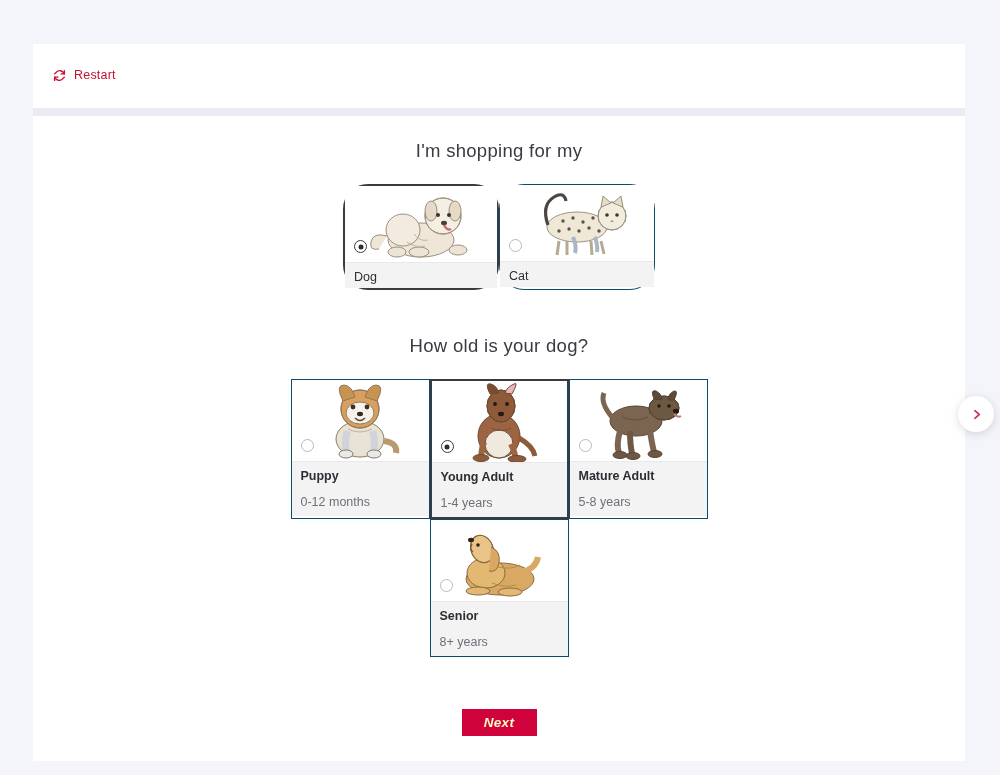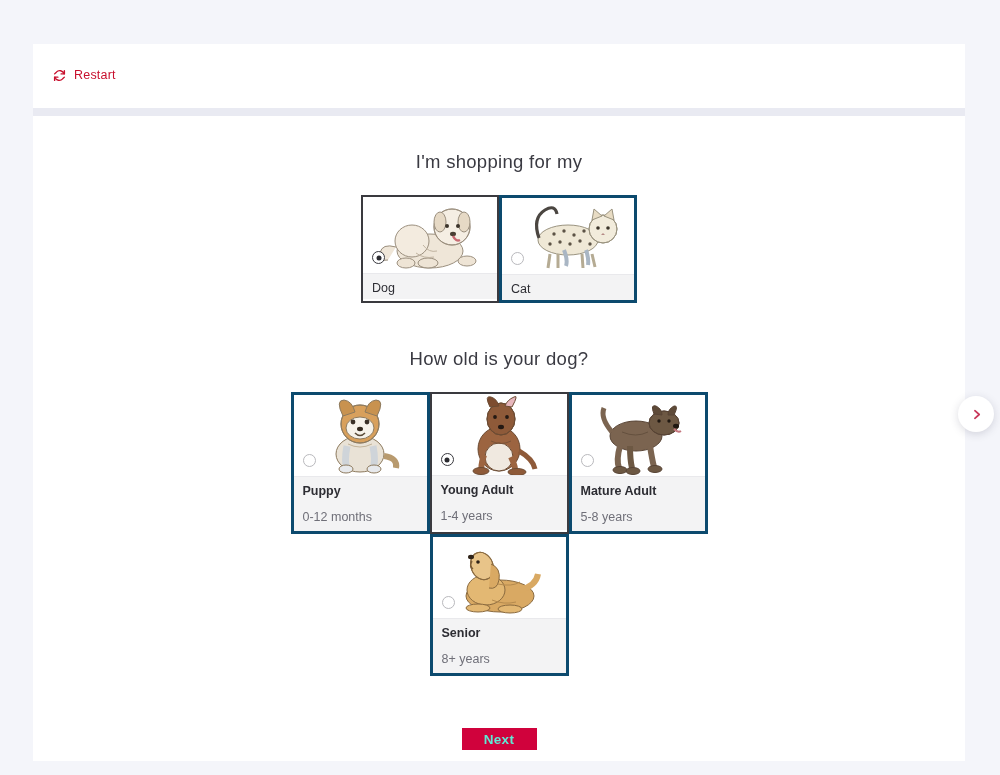--- a/index.html
+++ b/index.html
@@ -134,7 +134,7 @@
     color: #3a3a42;
     letter-spacing: .3px;
   }
-  .heading-1 { padding-top: 35px; }
+  .heading-1 { padding-top: 24px; }
   .heading-2 { padding-top: 45px; }
 
   

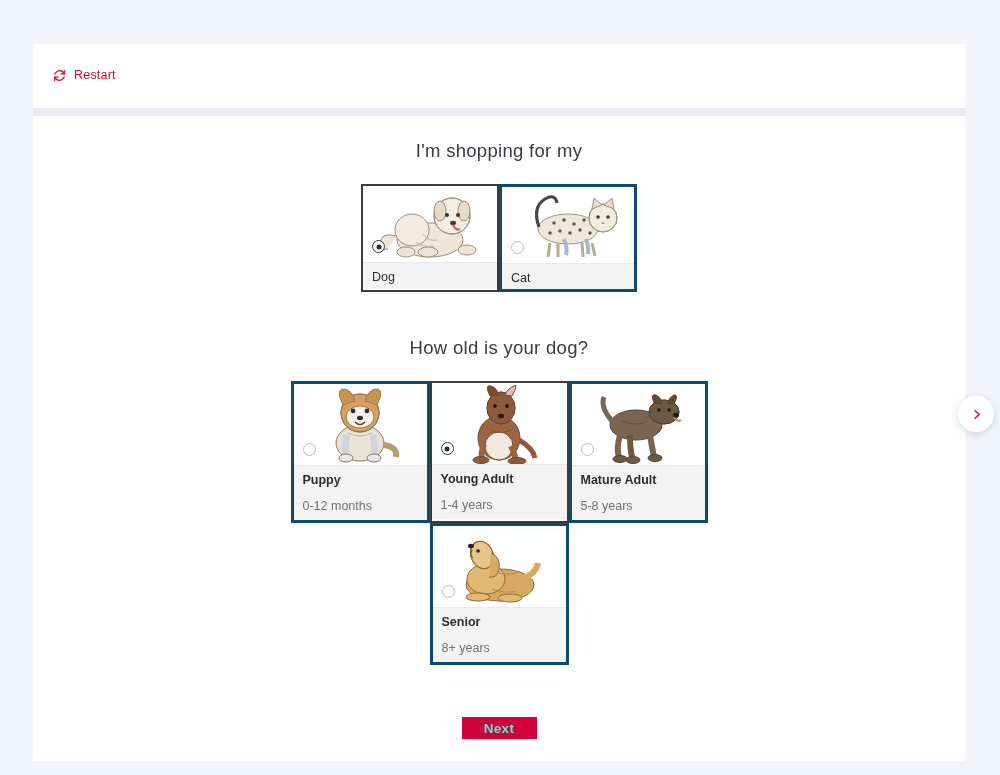--- a/index.html
+++ b/index.html
@@ -160,7 +160,7 @@
   }
 
   
-  .opt-pet { width: 138px; }
+  .opt-pet { width: 156px; border-radius: 25px; }
   .opt-pet .media { height: 76px; }
   .opt-pet .caption { height: 26px; }
 

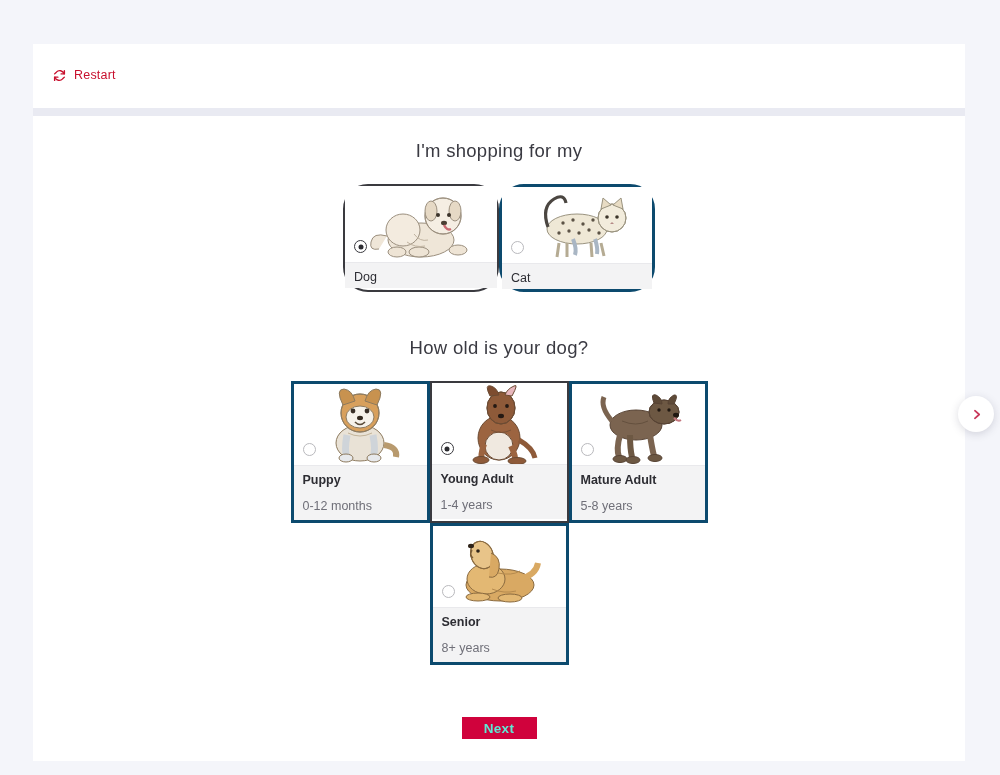--- a/index.html
+++ b/index.html
@@ -150,7 +150,7 @@
   .opt {
     position: relative;
     background: #ffffff;
-    border: 3px solid #0c4a6e;
+    border: 1px solid #0c4a6e;
     cursor: pointer;
     user-select: none;
   }

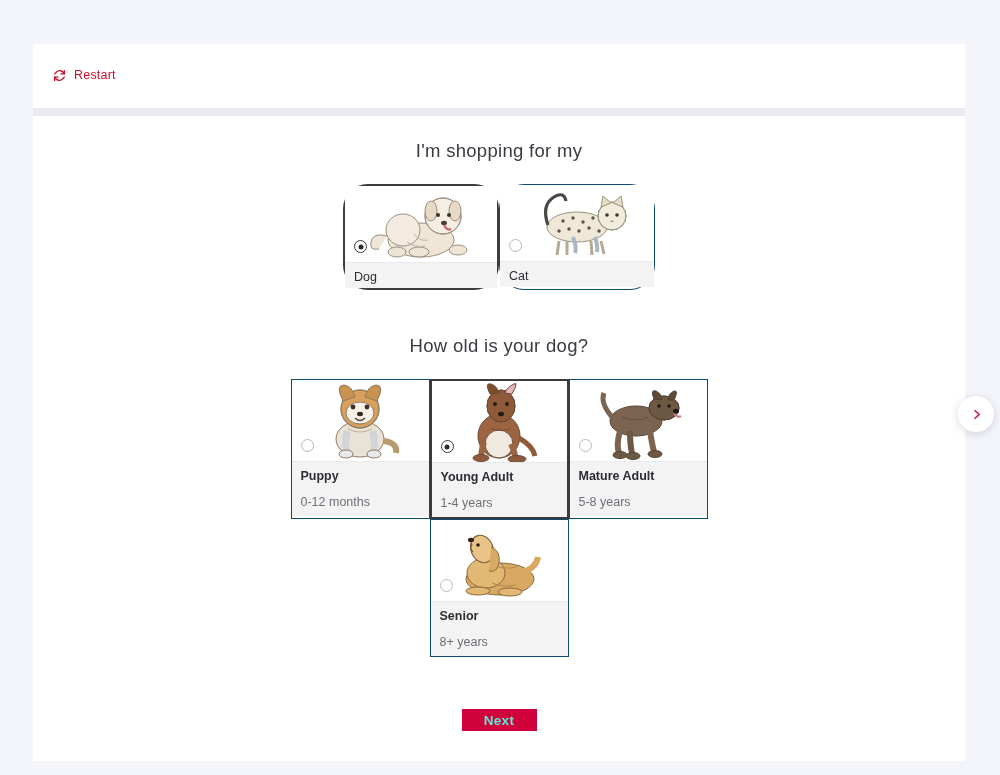--- a/index.html
+++ b/index.html
@@ -233,15 +233,16 @@
   }
   .next-btn {
     background: #d0023c;
-    color: #5eead4;
+    color: #fef9c3;
     border: none;
     font-family: "Liberation Sans", sans-serif;
     font-size: 13.5px;
     font-weight: 700;
     letter-spacing: .3px;
     width: 75px;
-    height: 22px;
+    height: 27px;
     cursor: pointer;
+    font-style: italic;
   }
 
   

